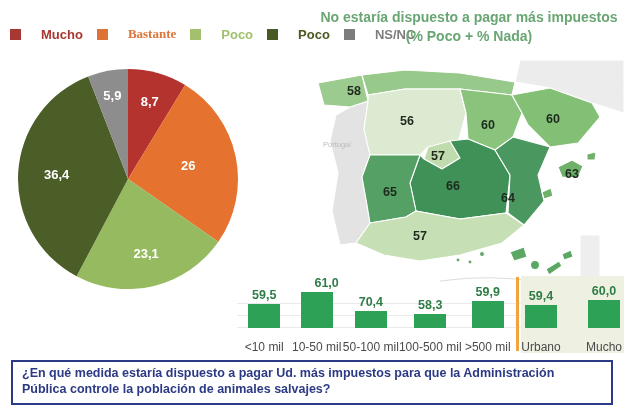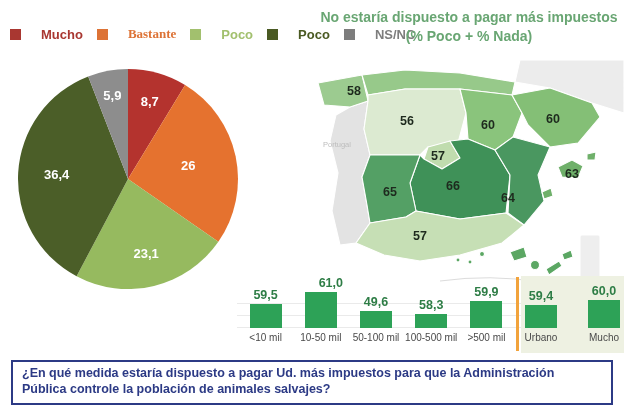--- a/index.html
+++ b/index.html
@@ -153,7 +153,7 @@
       </div>
       <div class="bar-cell">
         <div class="bar-zone">
-          <div class="bar-value" style="color: rgb(46, 125, 70);">49,6</div>
+          <div class="bar-value" style="color: rgb(46, 125, 70);">70,4</div>
           <div class="bar" style="height: 16.8px; background: rgb(45, 162, 87);"></div>
         </div>
         <div class="bar-cat">50-100 mil</div>

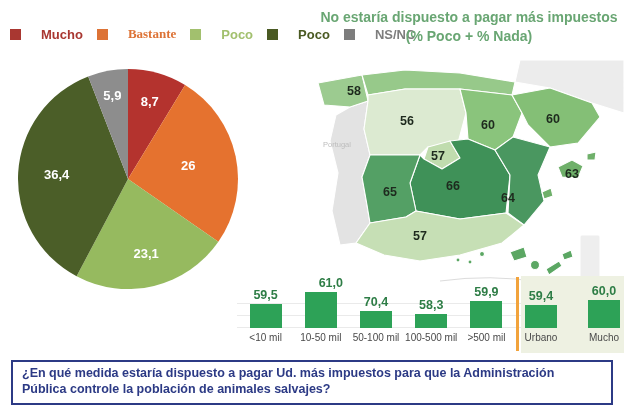--- a/index.html
+++ b/index.html
@@ -38,7 +38,7 @@
   .bar-zone{height:52px;display:flex;flex-direction:column;justify-content:flex-end;align-items:center;}
   .bar-value{font-size:12.5px;font-weight:bold;margin-bottom:2px;white-space:nowrap;}
   .bar{width:32px;}
-  .bar-cat{margin-top:4px;font-size:10px;color:#4a4a4a;white-space:nowrap;}
+  .bar-cat{margin-top:12px;font-size:12px;color:#4a4a4a;white-space:nowrap;}
 
   
   .question-box{position:absolute;left:11px;top:360px;width:580px;border:2px solid #2c3a85;

